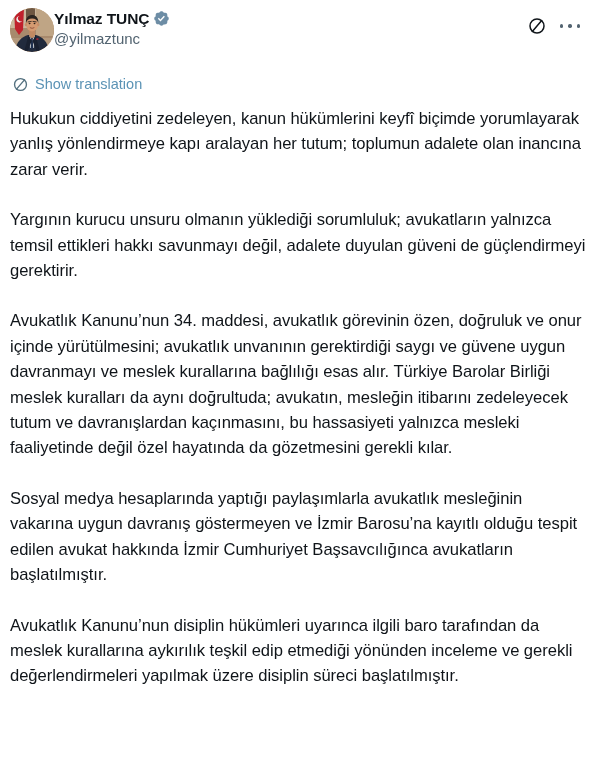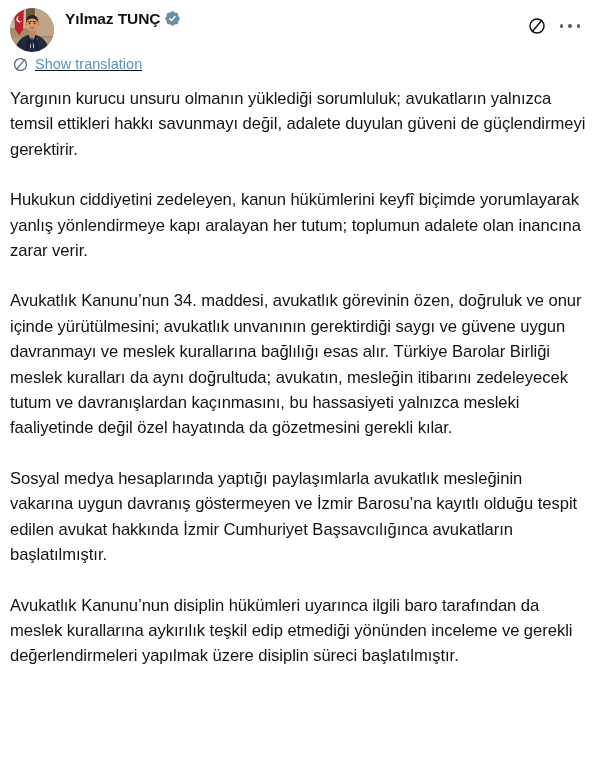--- a/index.html
+++ b/index.html
@@ -43,7 +43,6 @@
   .avatar svg { display: block; width: 44px; height: 44px; }
 
   .identity {
-    margin-left: 11px;
     display: flex;
     flex-direction: column;
     justify-content: center;

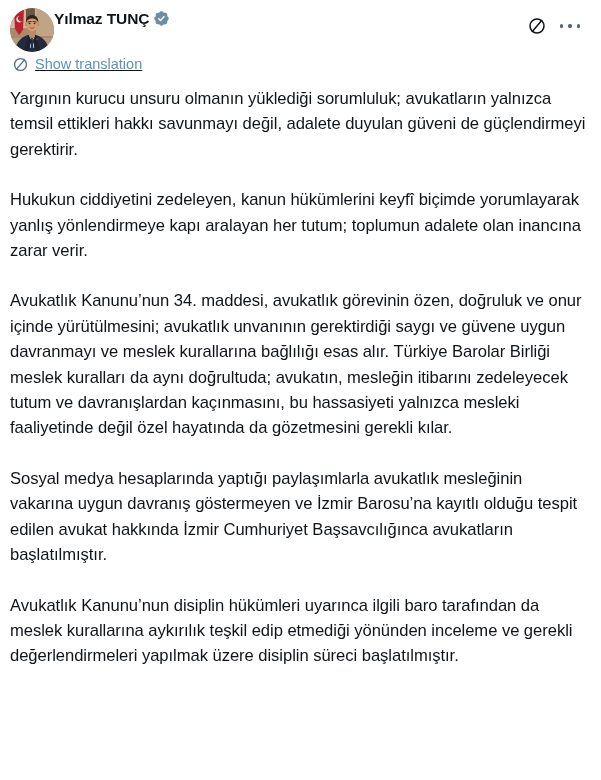--- a/index.html
+++ b/index.html
@@ -215,6 +215,7 @@
           </svg>
         </span>
       </div>
+      <div class="handle">@yilmaztunc</div>
     </div>
 
     <div class="header-actions">

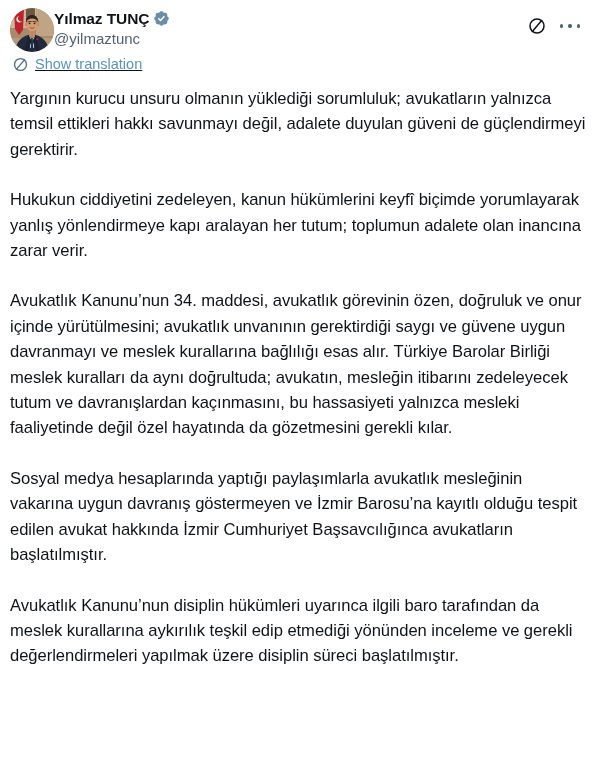--- a/index.html
+++ b/index.html
@@ -116,10 +116,10 @@
   .translation-row {
     display: flex;
     align-items: center;
+    margin-top: 20px;
     margin-left: 2px;
     cursor: pointer;
     width: max-content;
-    text-decoration: underline;
   }
   .translation-icon {
     width: 17px;

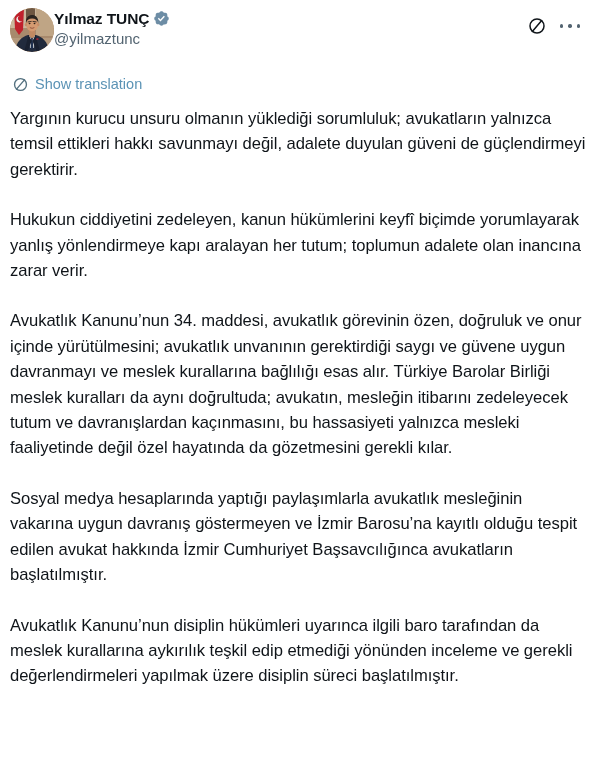--- a/index.html
+++ b/index.html
@@ -244,8 +244,8 @@
   </div>
 
   <div class="post-body" id="post-body">
+      <p>Hukukun ciddiyetini zedeleyen, kanun hükümlerini keyfî biçimde yorumlayarak yanlış yönlendirmeye kapı aralayan her tutum; toplumun adalete olan inancına zarar verir.</p>
       <p>Yargının kurucu unsuru olmanın yüklediği sorumluluk; avukatların yalnızca temsil ettikleri hakkı savunmayı değil, adalete duyulan güveni de güçlendirmeyi gerektirir.</p>
-      <p>Hukukun ciddiyetini zedeleyen, kanun hükümlerini keyfî biçimde yorumlayarak yanlış yönlendirmeye kapı aralayan her tutum; toplumun adalete olan inancına zarar verir.</p>
       <p>Avukatlık Kanunu’nun 34. maddesi, avukatlık görevinin özen, doğruluk ve onur içinde yürütülmesini; avukatlık unvanının gerektirdiği saygı ve güvene uygun davranmayı ve meslek kurallarına bağlılığı esas alır. Türkiye Barolar Birliği meslek kuralları da aynı doğrultuda; avukatın, mesleğin itibarını zedeleyecek tutum ve davranışlardan kaçınmasını, bu hassasiyeti yalnızca mesleki faaliyetinde değil özel hayatında da gözetmesini gerekli kılar.</p>
       <p>Sosyal medya hesaplarında yaptığı paylaşımlarla avukatlık mesleğinin vakarına uygun davranış göstermeyen ve İzmir Barosu’na kayıtlı olduğu tespit edilen avukat hakkında İzmir Cumhuriyet Başsavcılığınca avukatların başlatılmıştır.</p>
       <p>Avukatlık Kanunu’nun disiplin hükümleri uyarınca ilgili baro tarafından da meslek kurallarına aykırılık teşkil edip etmediği yönünden inceleme ve gerekli değerlendirmeleri yapılmak üzere disiplin süreci başlatılmıştır.</p>

